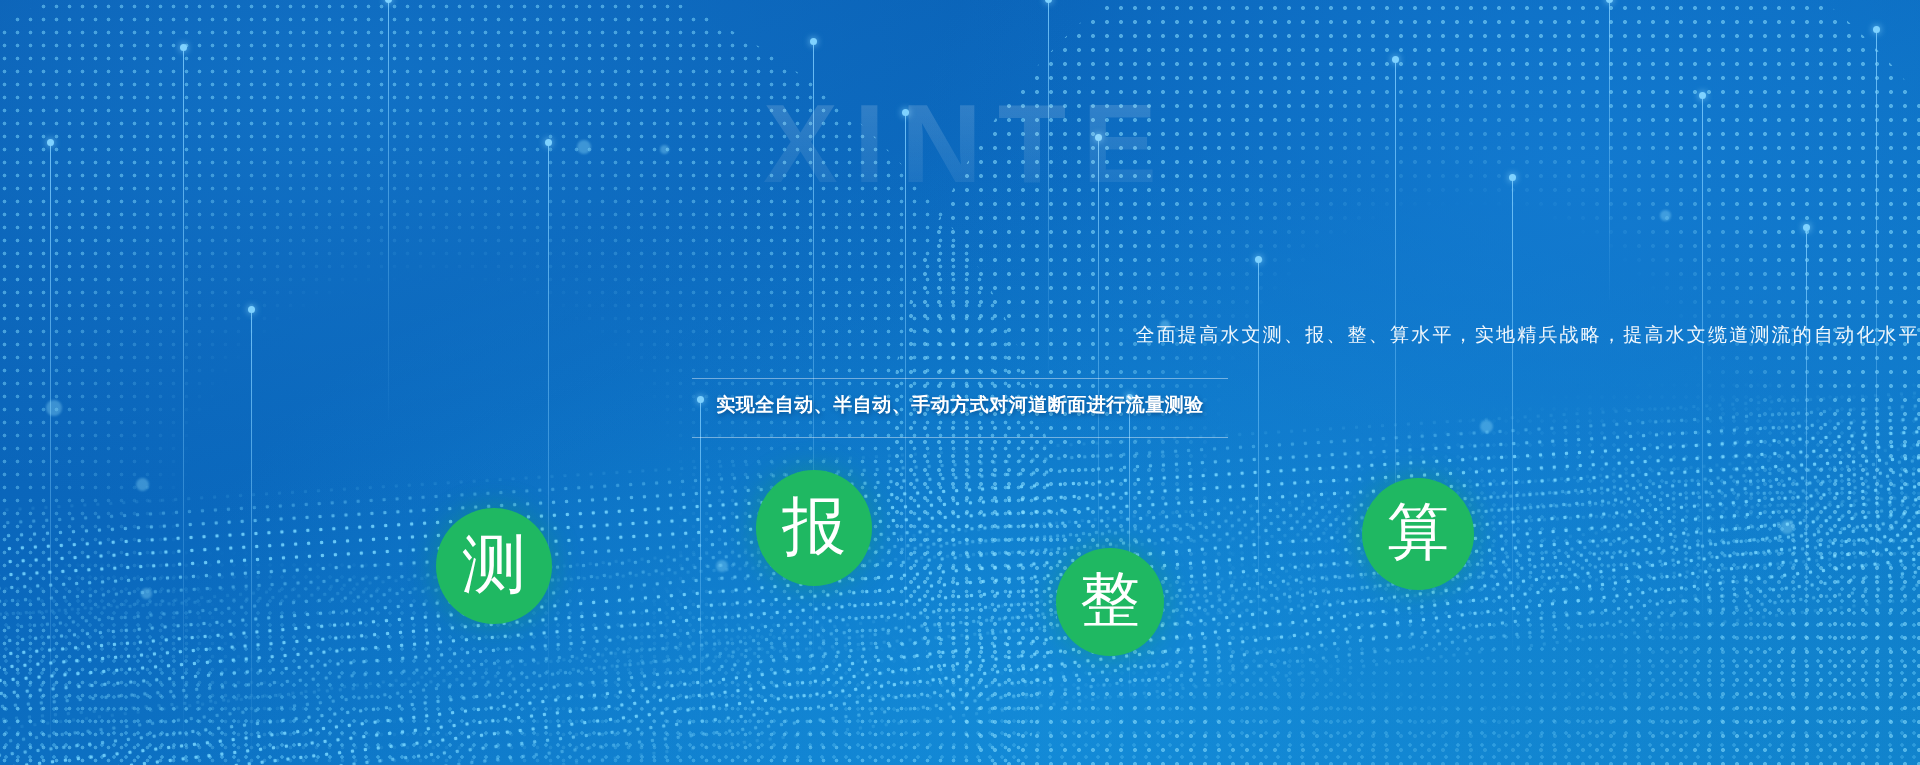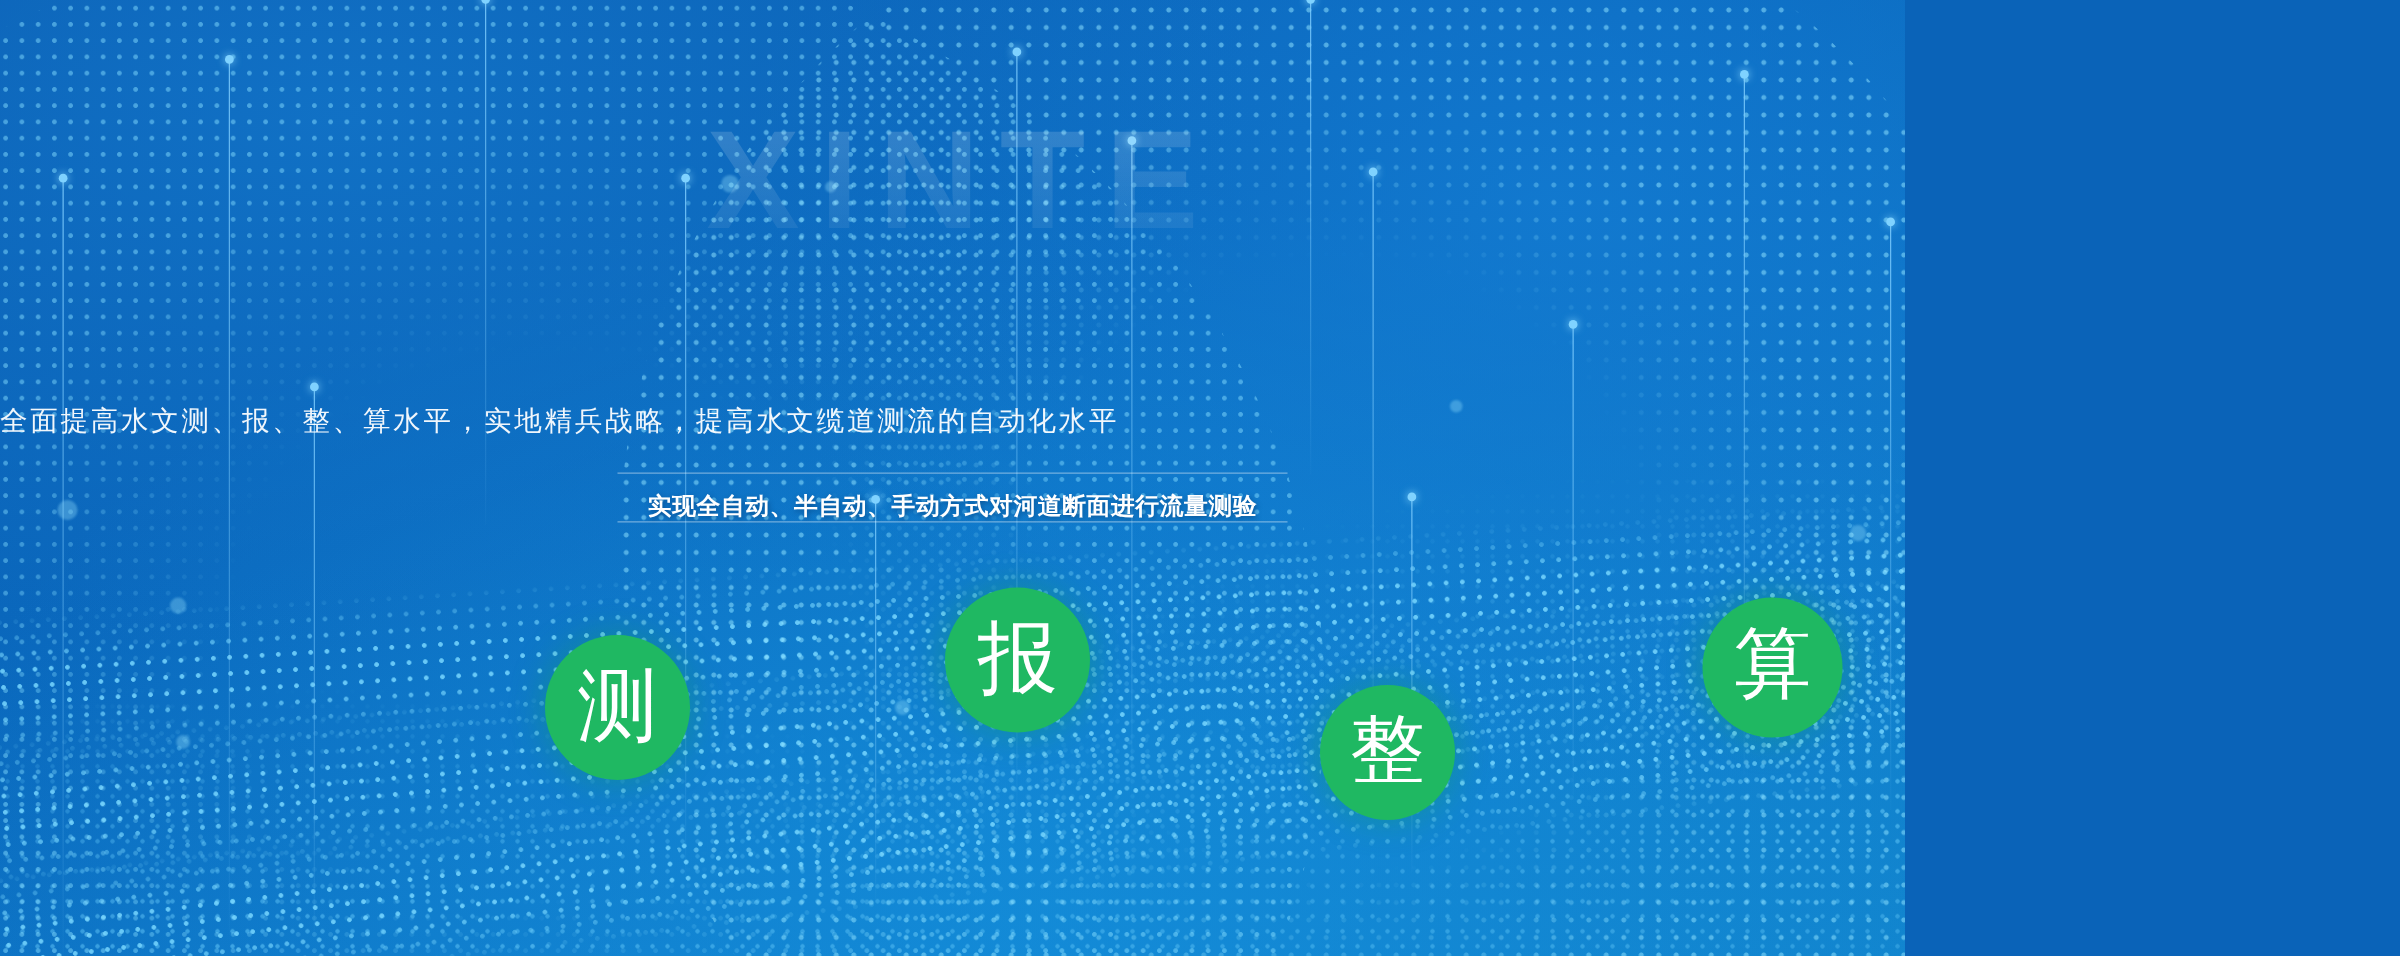--- a/index.html
+++ b/index.html
@@ -11,7 +11,7 @@
 
   #banner {
     position:relative;
-    width:1524px;
+    width:1920px;
     height:765px;
     overflow:hidden;
     background:

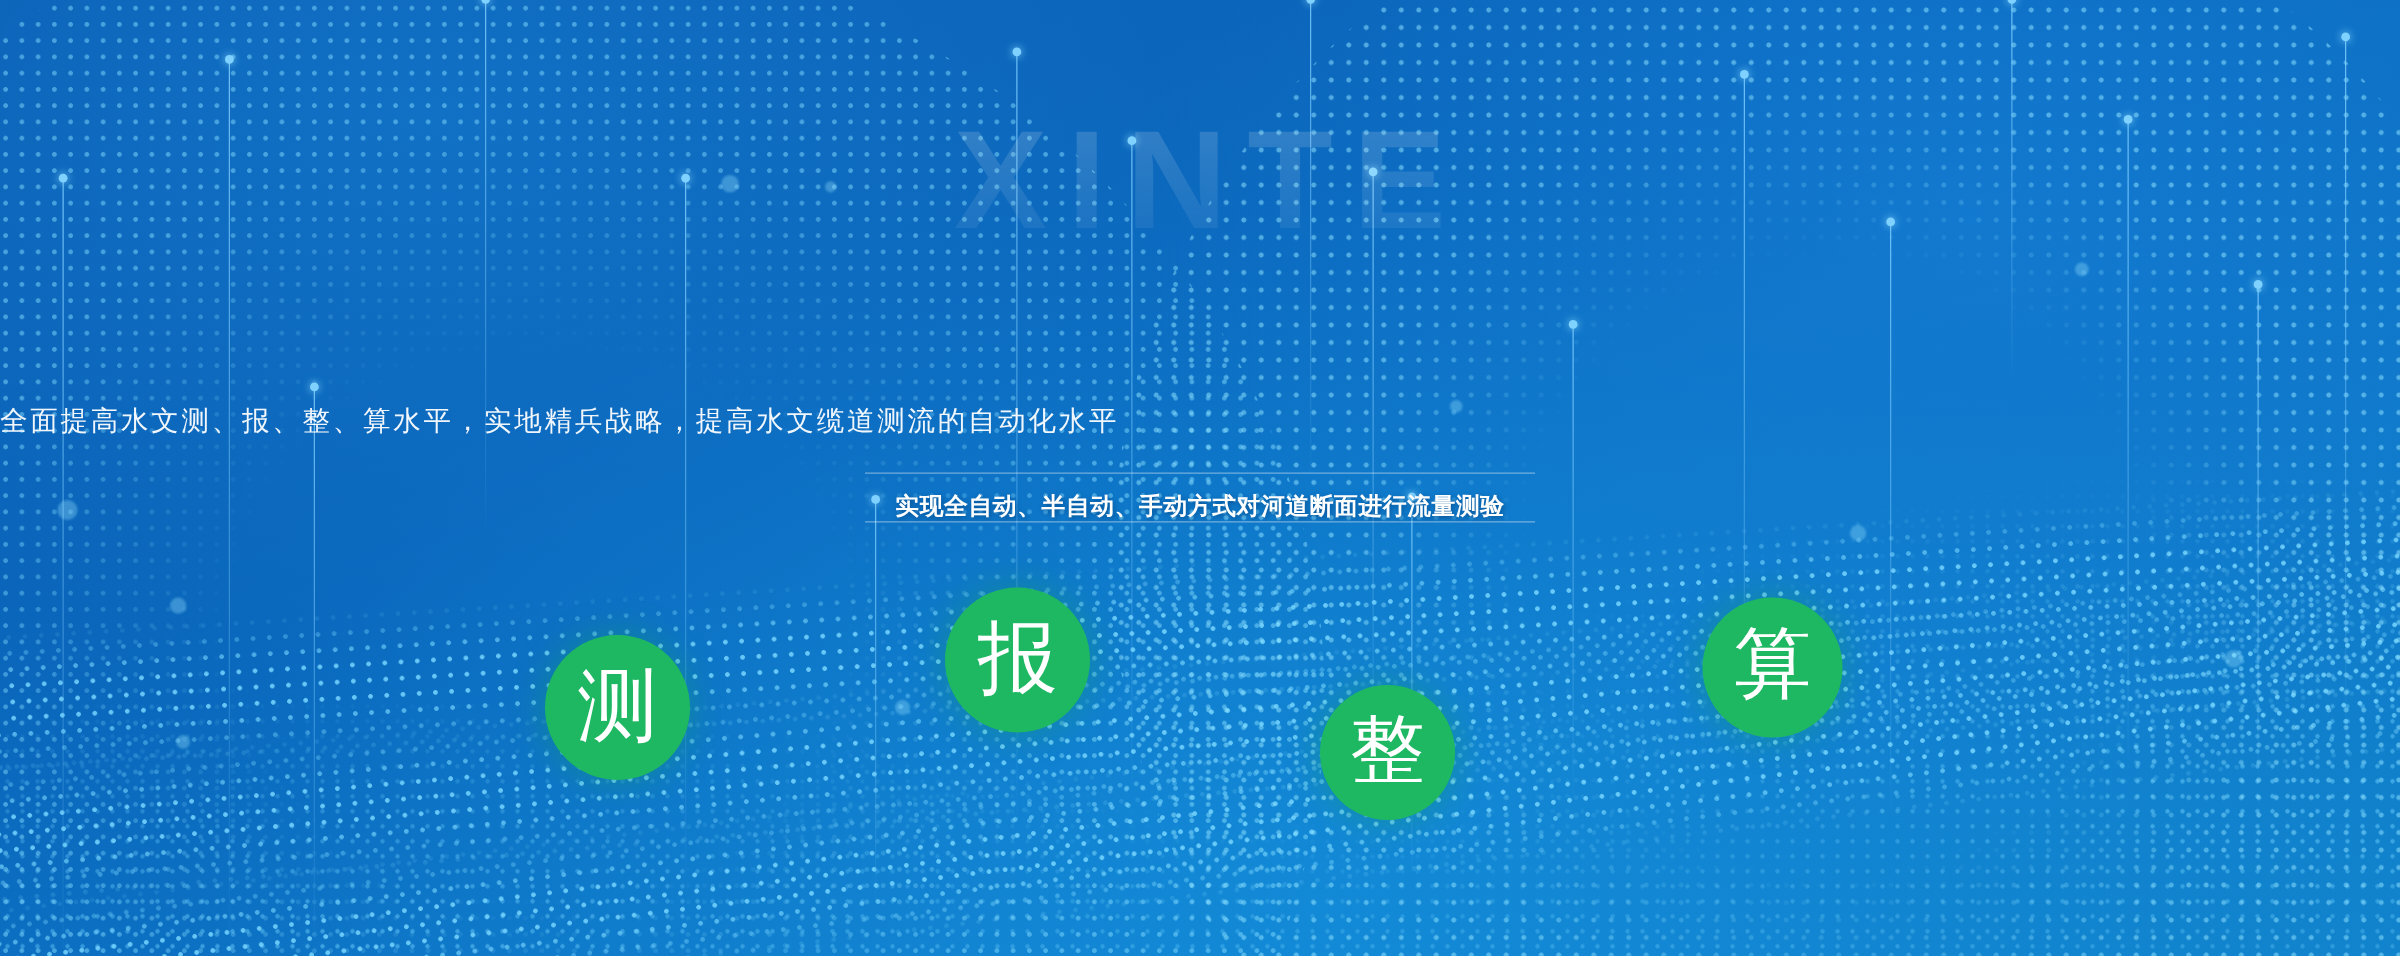--- a/index.html
+++ b/index.html
@@ -134,8 +134,8 @@
   .subtitle {
     position:absolute;
     top:322px; left:0; right:0;
-    text-align:left;
-    font-size:22px;
+    text-align:right;
+    font-size:19px;
     color:rgba(255,255,255,0.94);
     letter-spacing:2.2px;
     white-space:nowrap;

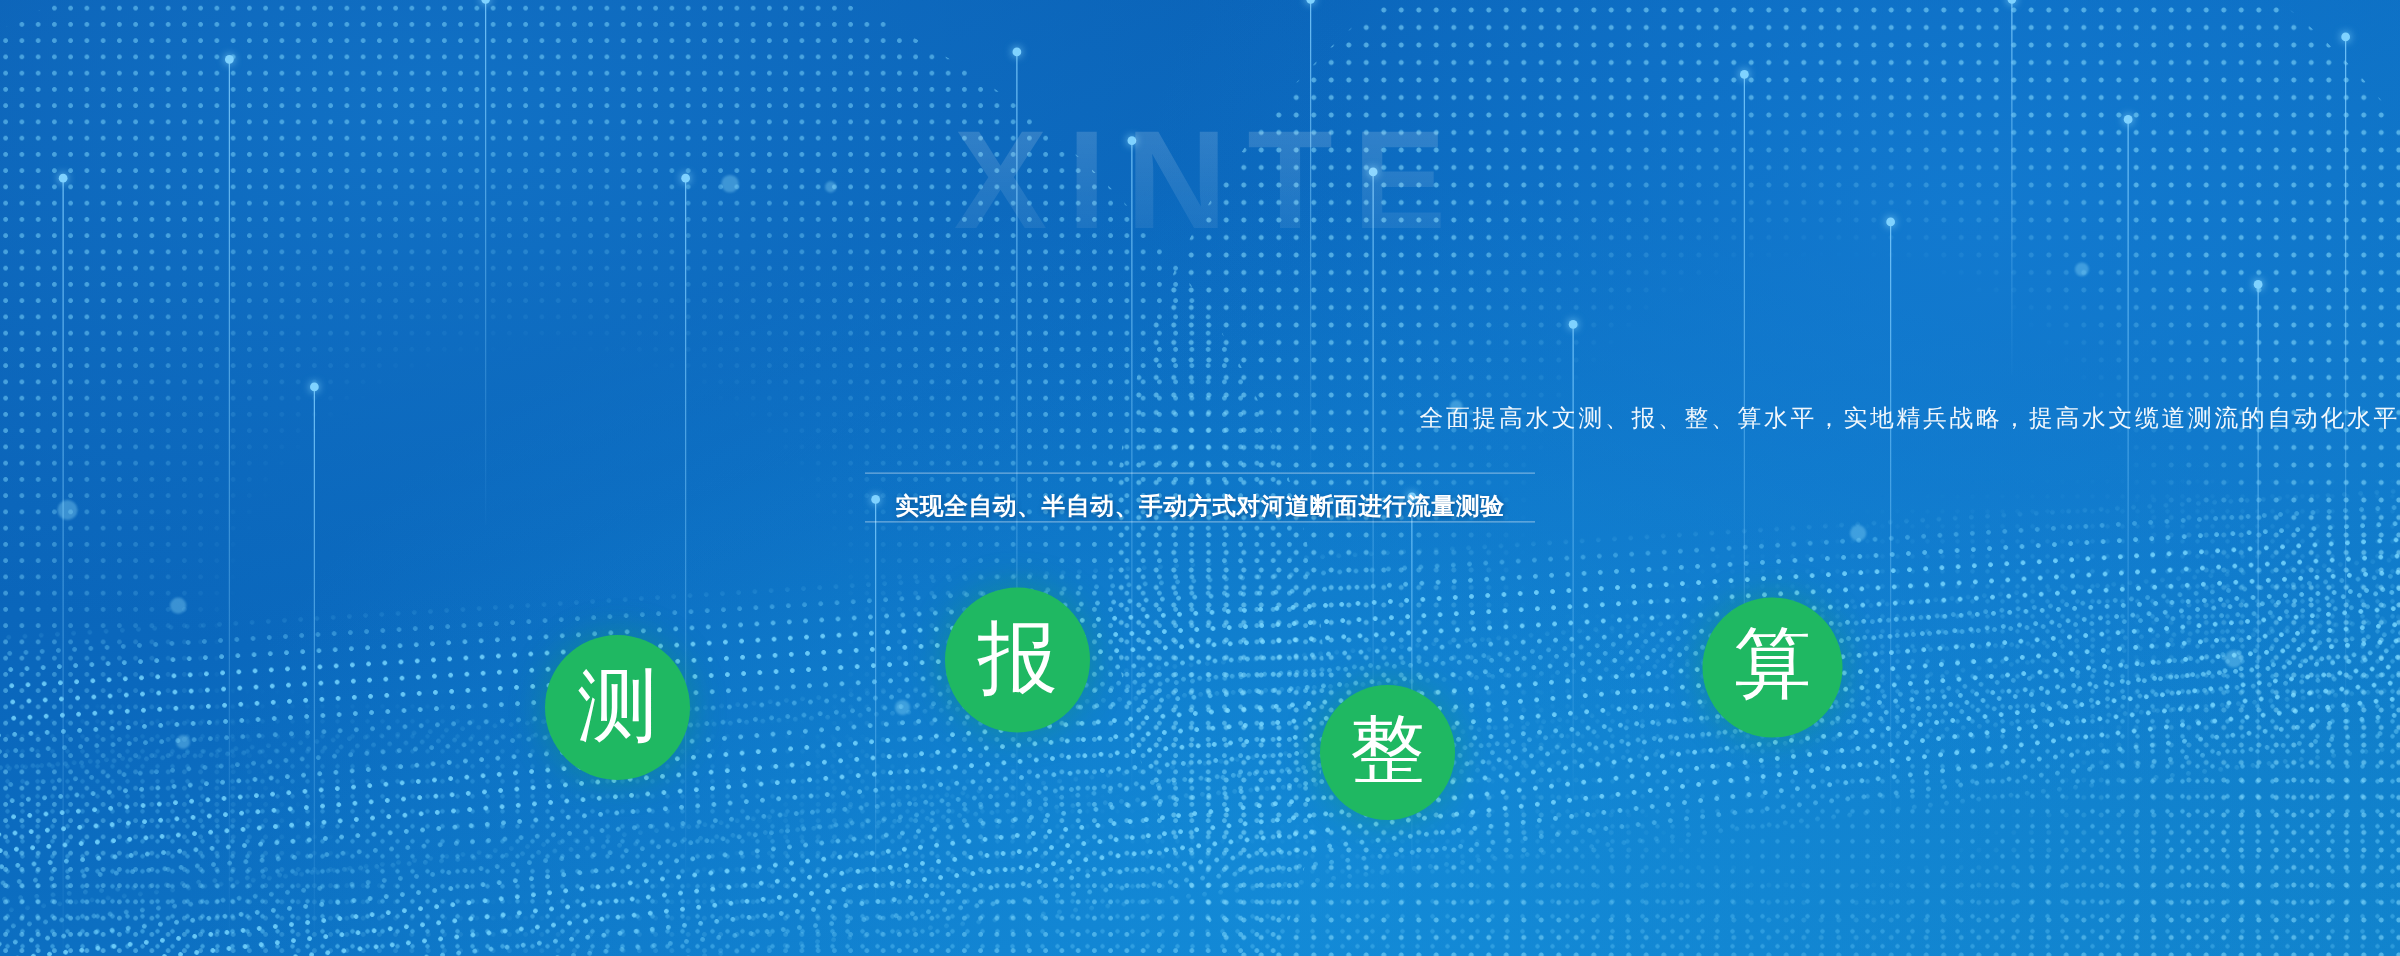--- a/index.html
+++ b/index.html
@@ -149,7 +149,7 @@
   }
   .tagline-box {
     position:relative;
-    padding:14px 24px 0 24px;
+    padding:14px 24px 20px 24px;
     min-width:508px;
     text-align:center;
   }

